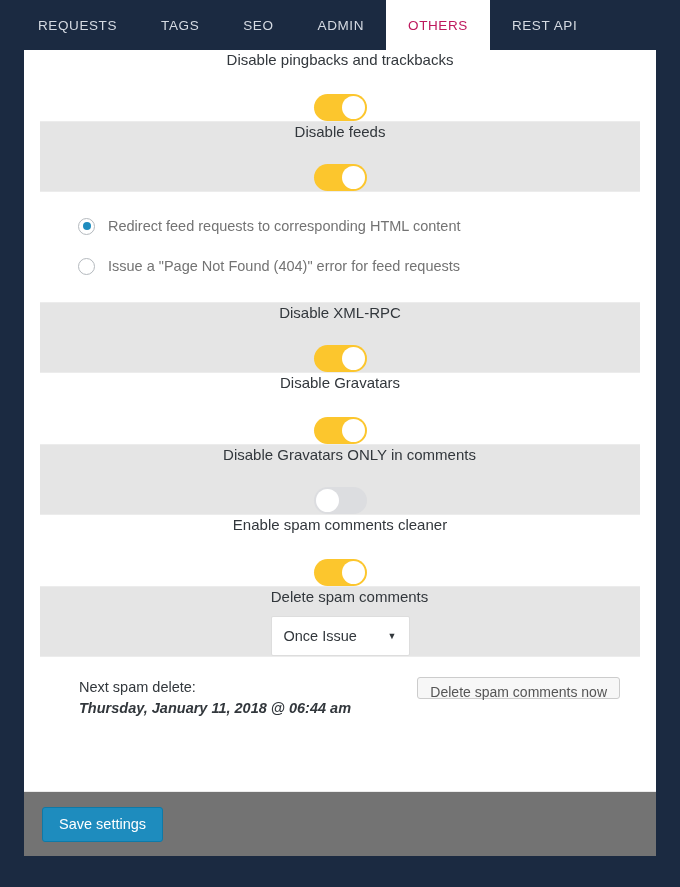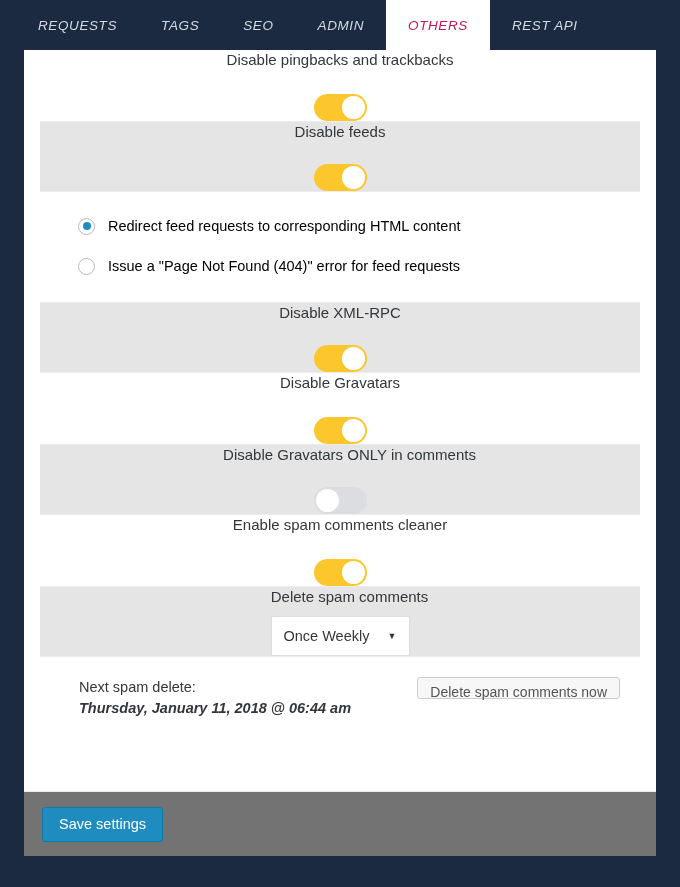--- a/index.html
+++ b/index.html
@@ -47,7 +47,6 @@
     cursor: pointer;
     user-select: none;
     white-space: nowrap;
-    font-style: italic;
   }
   .tab:first-child { margin-left: 16px; }
   .tab.active {

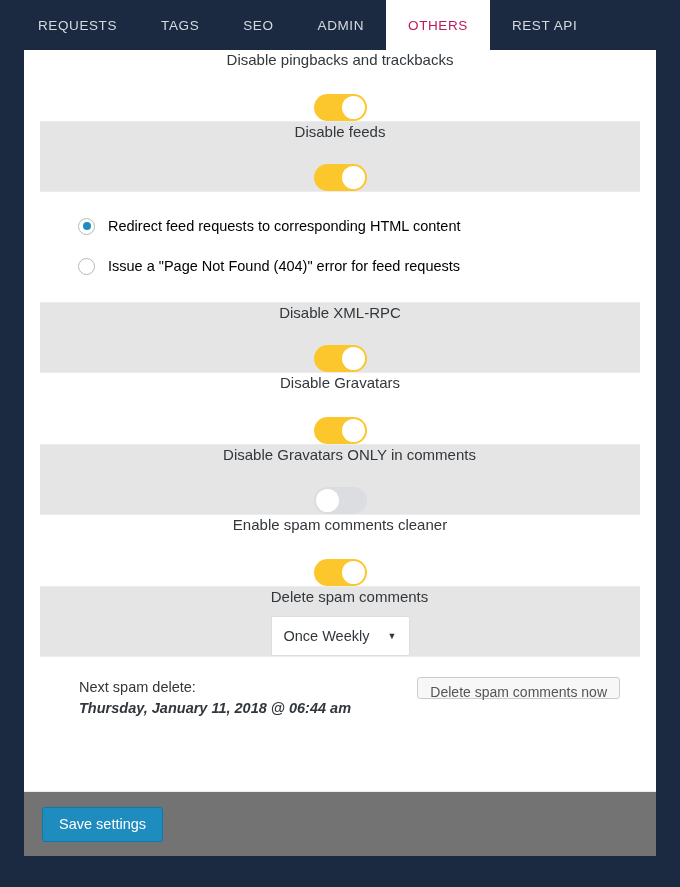--- a/index.html
+++ b/index.html
@@ -161,7 +161,7 @@
   }
   .radio-label {
     font-size: 14.5px;
-    color: #000000;
+    color: #737373;
   }
 
   

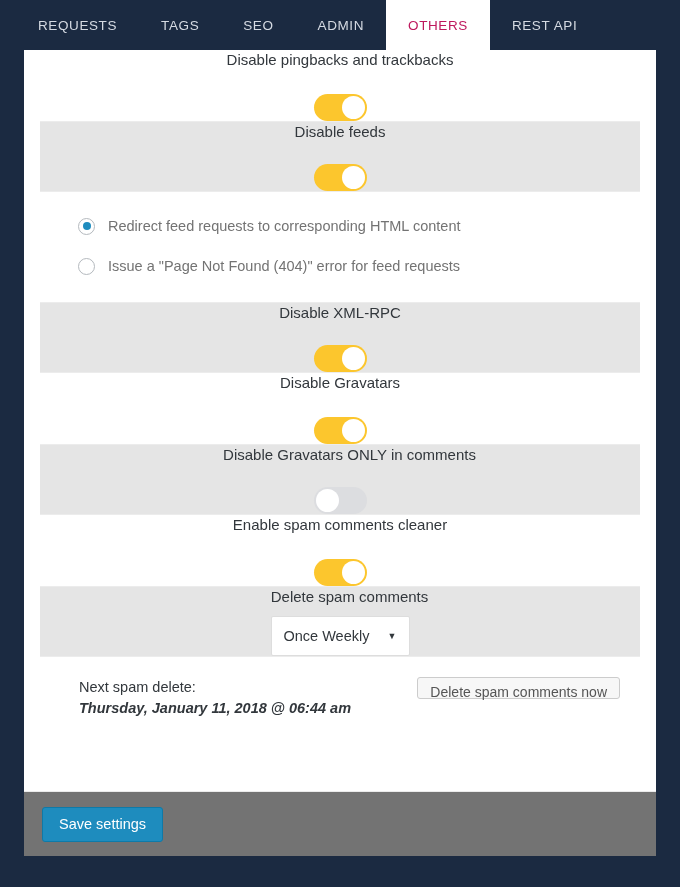--- a/index.html
+++ b/index.html
@@ -343,7 +343,7 @@
       <div class="row shaded indent">
         <div class="row-label">Delete spam comments</div>
         <div class="select-box">
-          <span class="select-value">Once Weekly</span>
+          <span class="select-value">Once Issue</span>
           <span class="select-arrow">▼</span>
         </div>
       </div>

